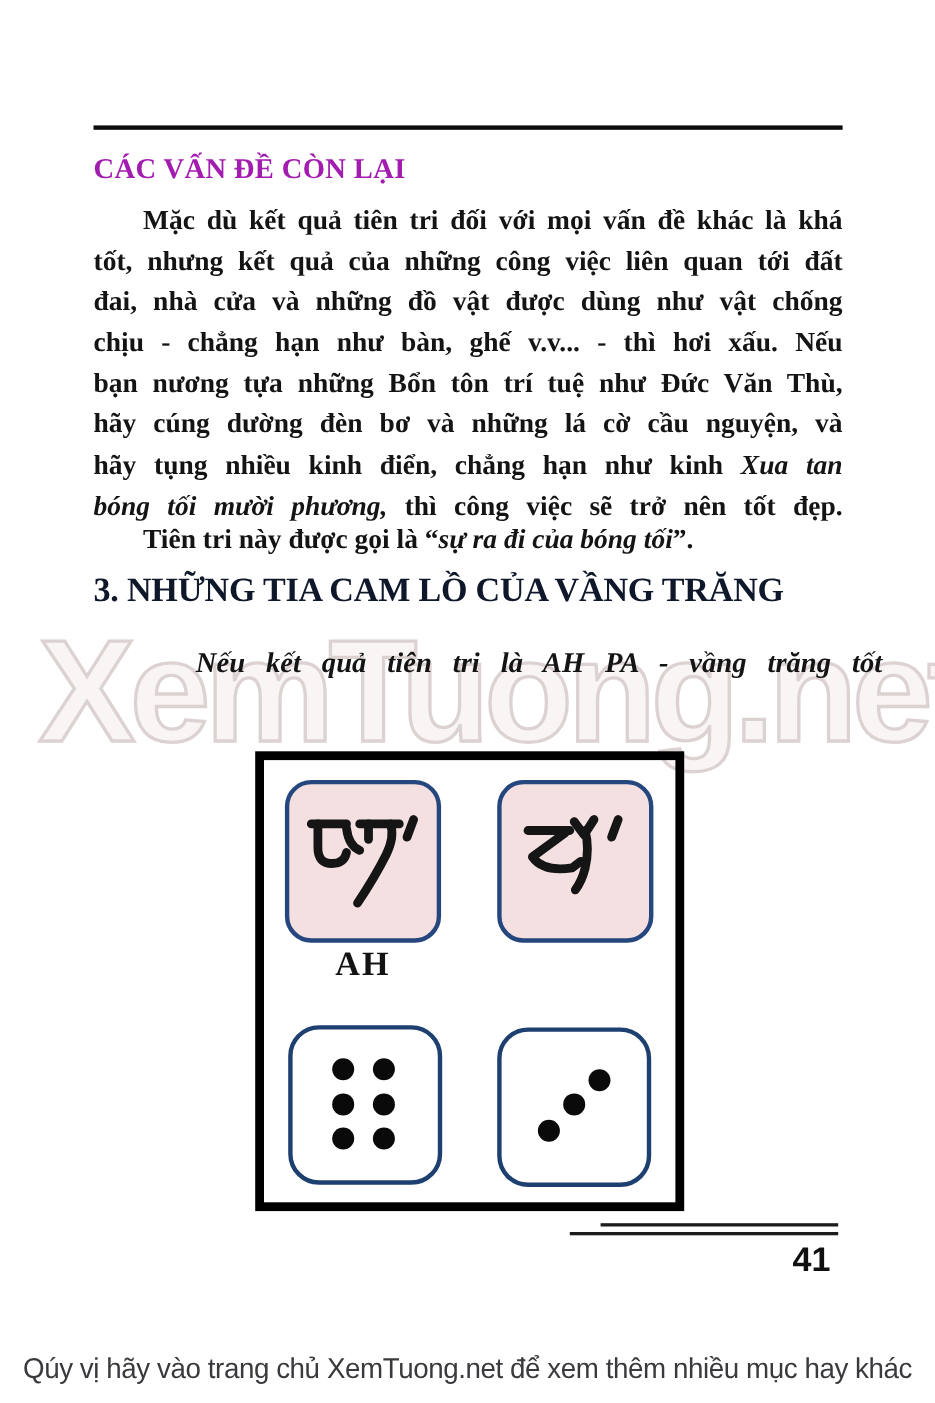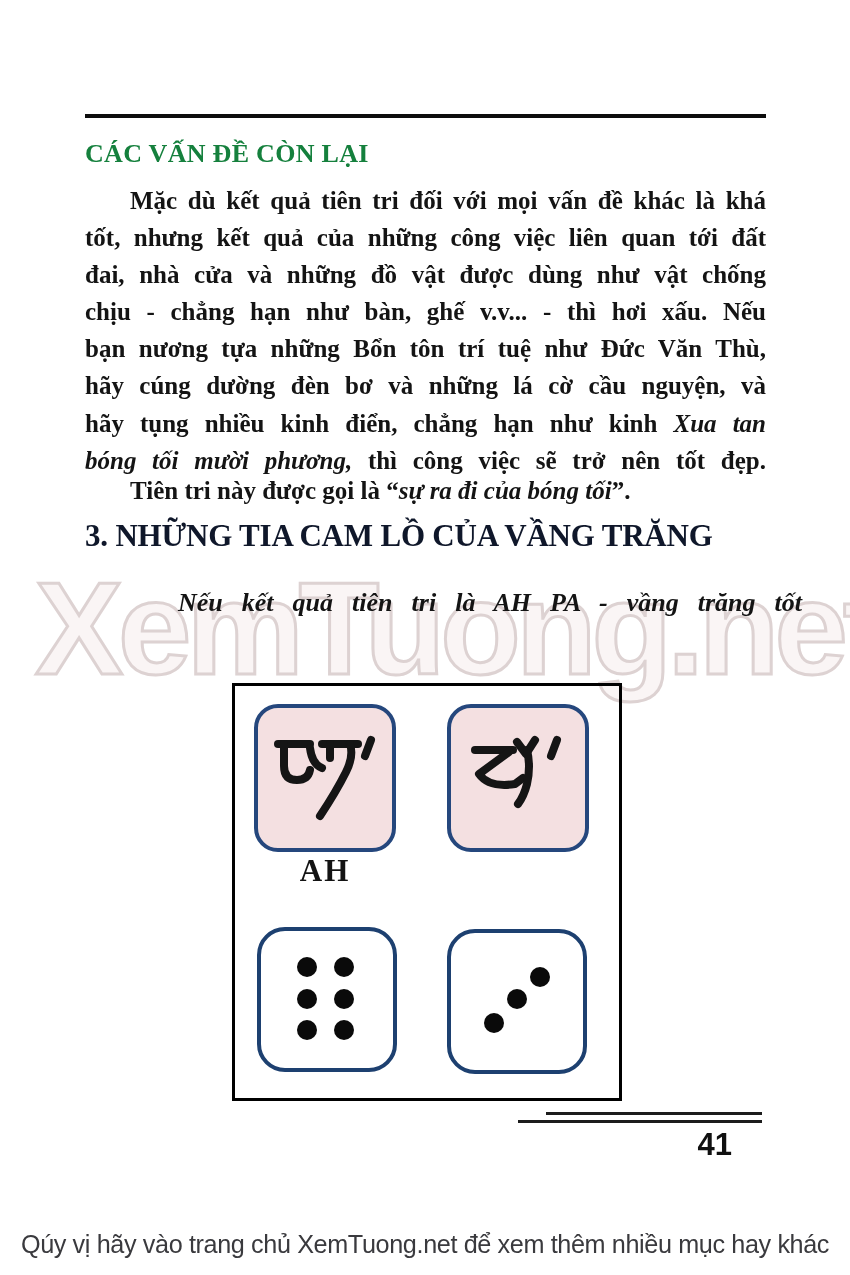--- a/index.html
+++ b/index.html
@@ -18,7 +18,7 @@
   .head-rule{top:114px;left:85px;width:681px;height:4px;background:#0d0d0d;}
 
   
-  .h2{top:139px;left:85px;font-size:26px;font-weight:bold;letter-spacing:0.3px;color:#15803d;}
+  .h2{top:139px;left:85px;font-size:26px;font-weight:bold;letter-spacing:0.3px;color:#a21caf;}
   .para1{top:182px;left:85px;width:681px;font-size:25px;font-weight:bold;line-height:37.1px;color:#141414;}
   .jline{text-align:justify;text-align-last:justify;white-space:normal;}
   .indent{text-indent:45px;}

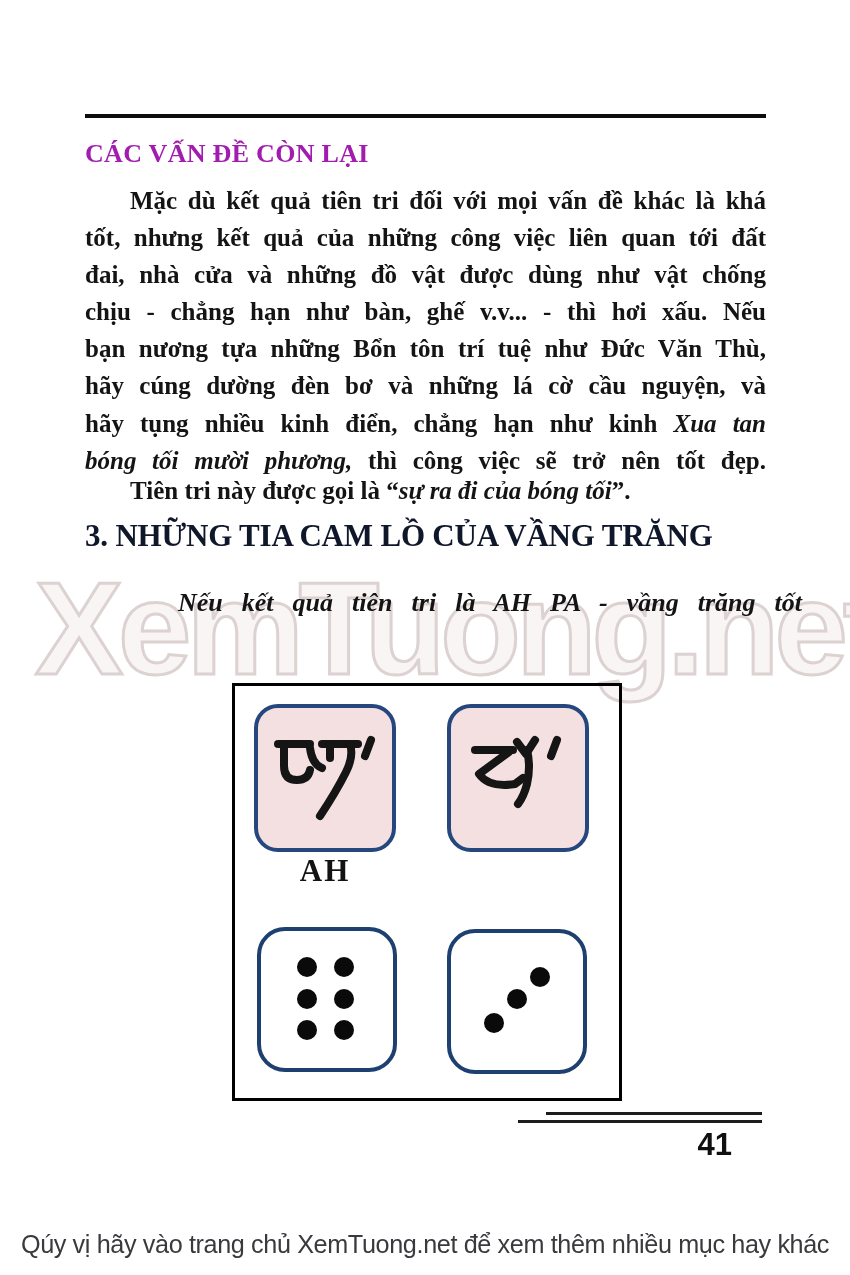--- a/index.html
+++ b/index.html
@@ -40,7 +40,7 @@
   }
 
   
-  .figure{top:683px;left:232px;width:390px;height:418px;border:3px solid #000000;box-sizing:border-box;background:transparent;text-decoration:underline;}
+  .figure{top:683px;left:232px;width:390px;height:418px;border:8px solid #000000;box-sizing:border-box;background:transparent;text-decoration:underline;}
   .tile{
     position:absolute;width:142px;height:148px;box-sizing:border-box;
     background:#f4e0e1;border:4px solid #25477d;border-radius:24px;

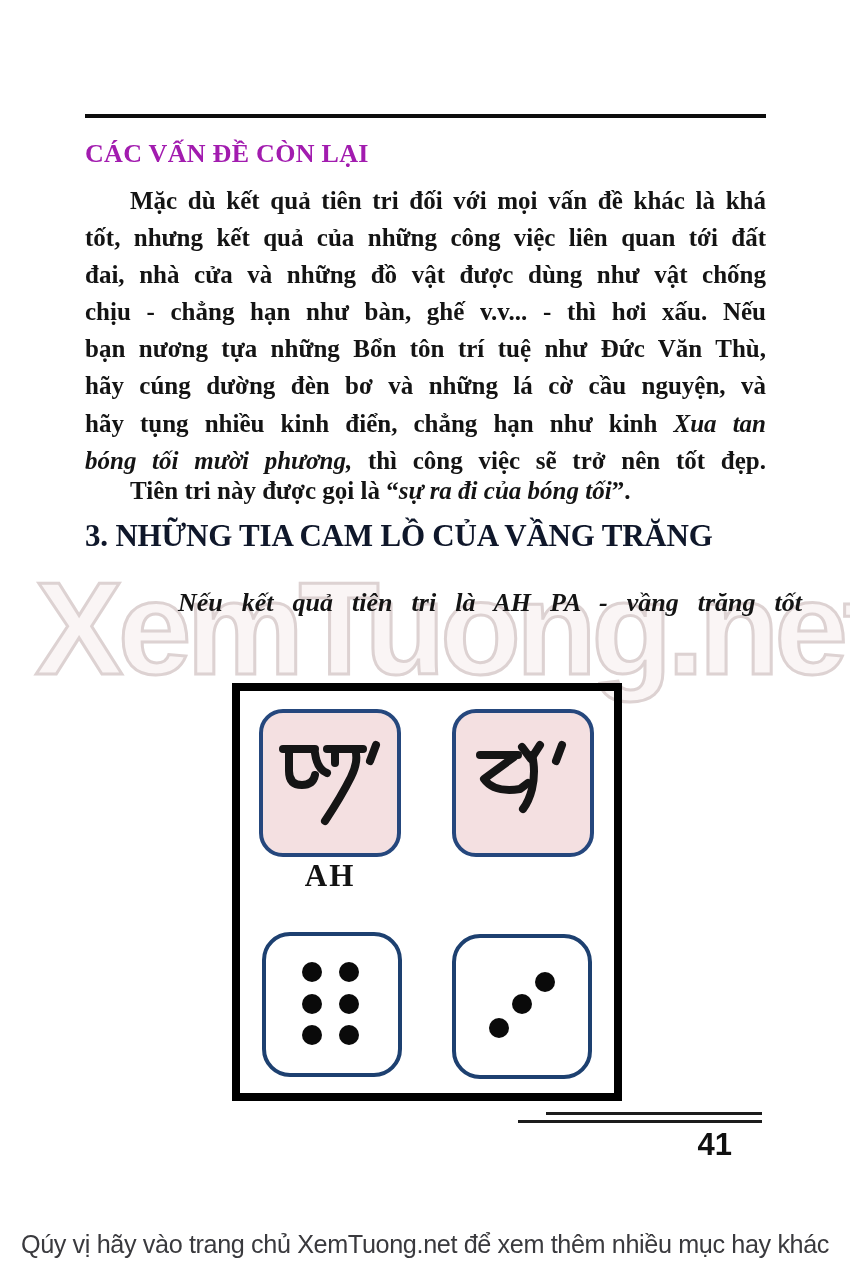--- a/index.html
+++ b/index.html
@@ -67,7 +67,7 @@
   .rule-a{top:1112px;left:546px;width:216px;height:3px;background:#1c1c1c;}
   .rule-b{top:1120px;left:518px;width:244px;height:3px;background:#1c1c1c;}
   .page-number{
-    top:1127px;left:680px;width:52px;text-align:right;
+    top:1127px;left:703px;width:52px;text-align:right;
     font-family:"Liberation Sans", sans-serif;font-weight:bold;font-size:31px;color:#101010;
   }
 

